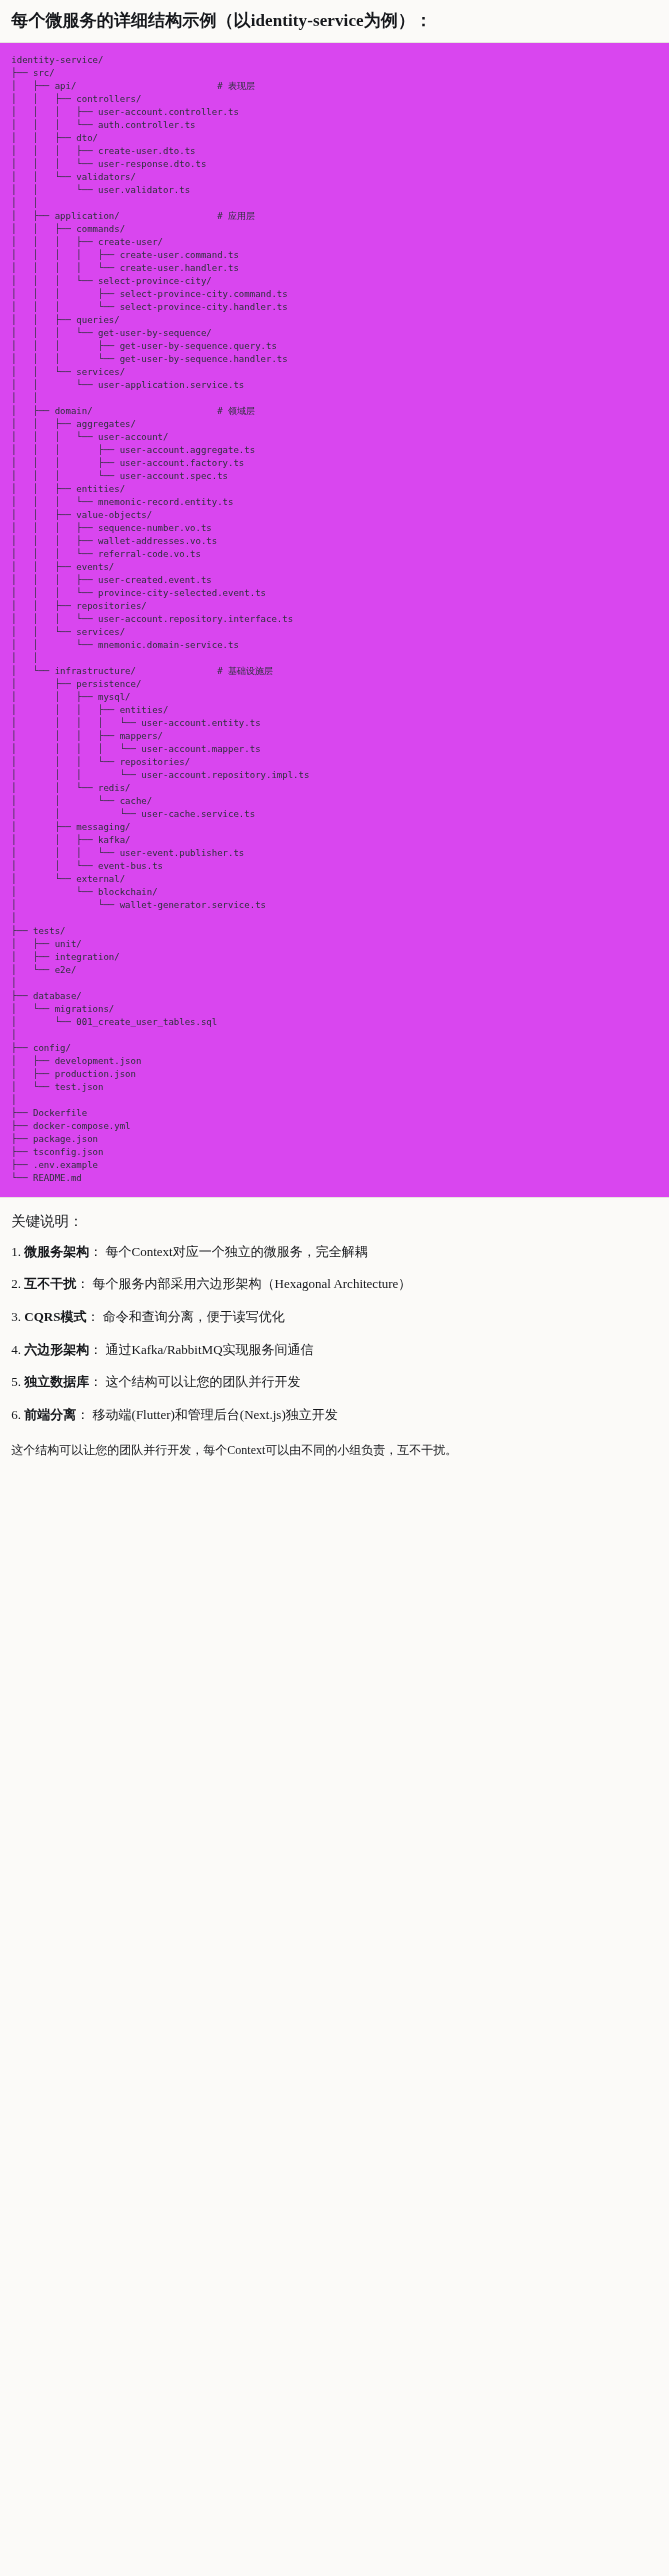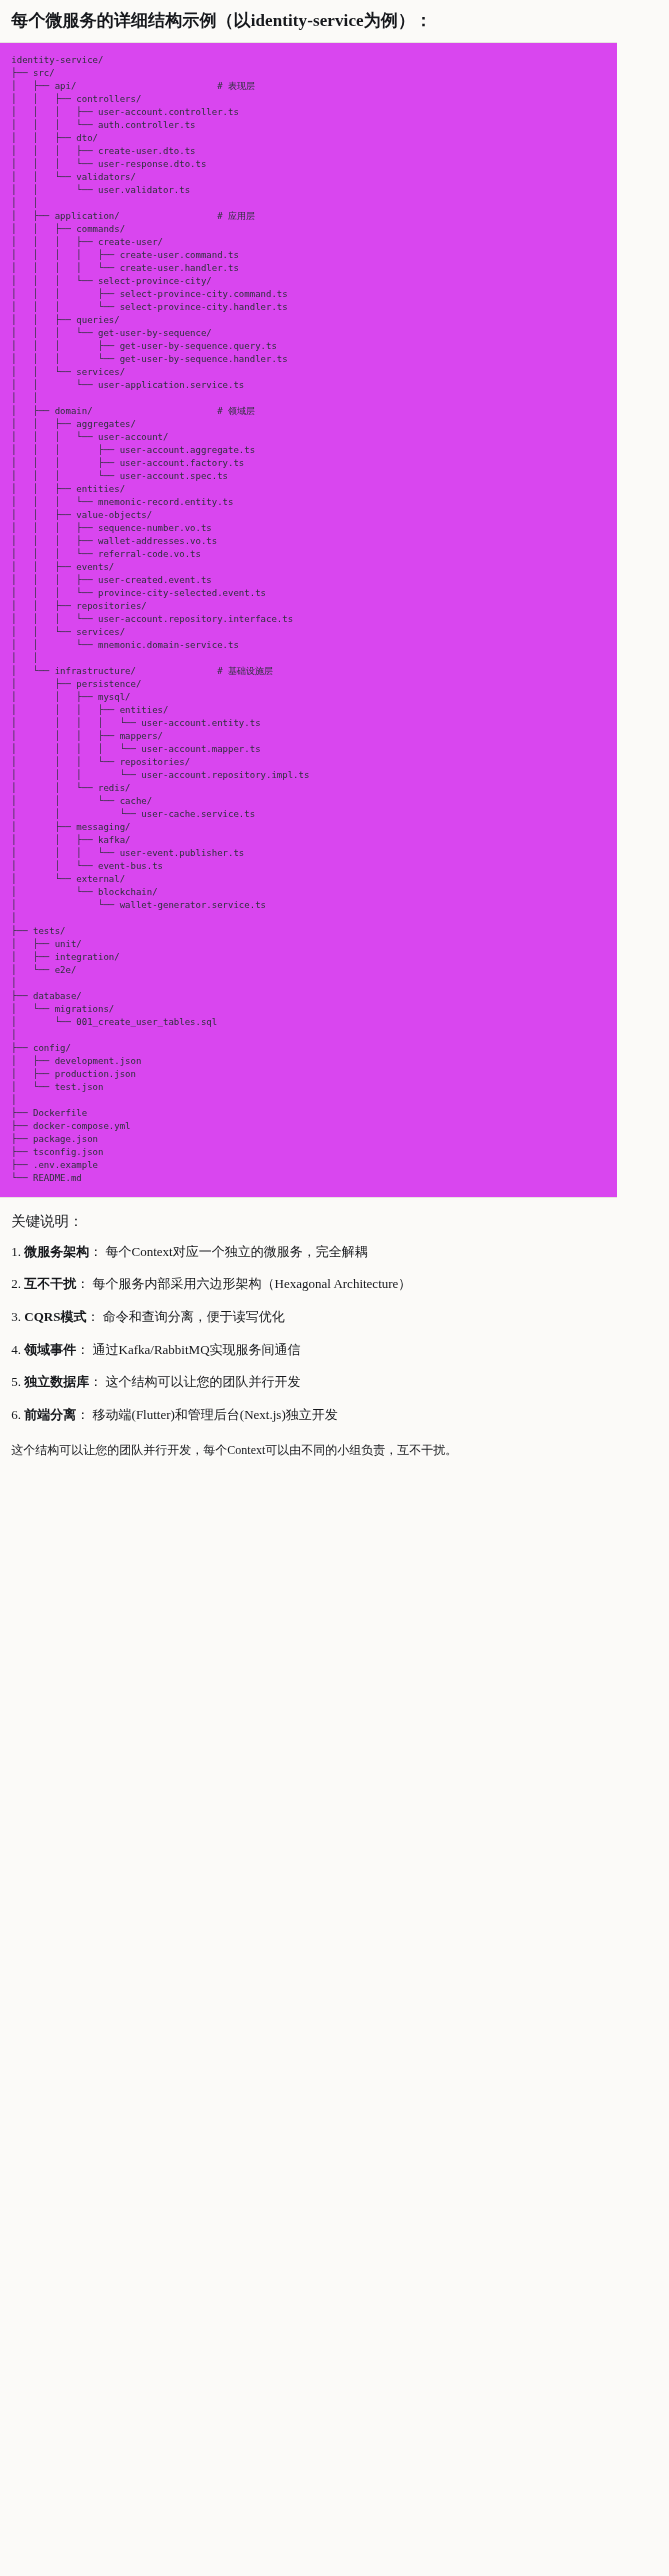--- a/index.html
+++ b/index.html
@@ -14,7 +14,7 @@
     -webkit-font-smoothing: antialiased;
   }
   .page {
-    width: 617px;
+    width: 669px;
     box-sizing: border-box;
     background: #fbfaf8;
   }

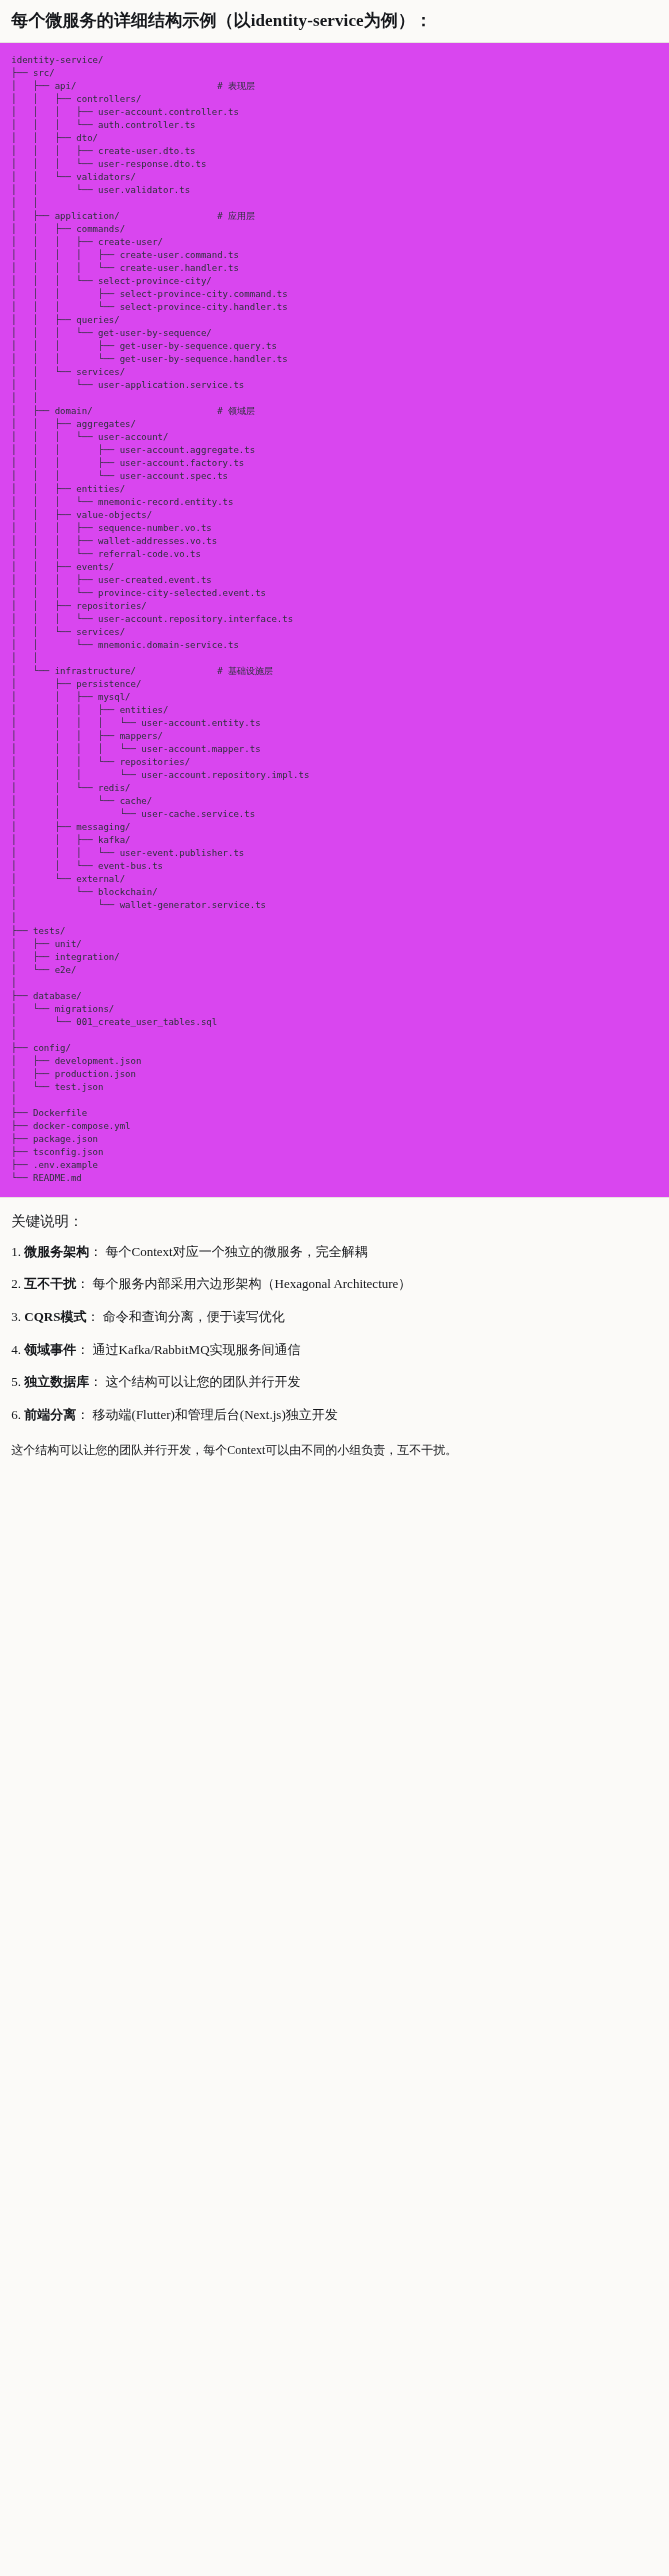--- a/index.html
+++ b/index.html
@@ -192,7 +192,7 @@
         <li><span class="num">1.</span> <b>微服务架构</b><span>：</span> <span>每个Context对应一个独立的微服务，完全解耦</span></li>
         <li><span class="num">2.</span> <b>互不干扰</b><span>：</span> <span>每个服务内部采用六边形架构（Hexagonal Architecture）</span></li>
         <li><span class="num">3.</span> <b>CQRS模式</b><span>：</span> <span>命令和查询分离，便于读写优化</span></li>
-        <li><span class="num">4.</span> <b>领域事件</b><span>：</span> <span>通过Kafka/RabbitMQ实现服务间通信</span></li>
+        <li><span class="num">4.</span> <b>六边形架构</b><span>：</span> <span>通过Kafka/RabbitMQ实现服务间通信</span></li>
         <li><span class="num">5.</span> <b>独立数据库</b><span>：</span> <span>这个结构可以让您的团队并行开发</span></li>
         <li><span class="num">6.</span> <b>前端分离</b><span>：</span> <span>移动端(Flutter)和管理后台(Next.js)独立开发</span></li>
       </ol>

